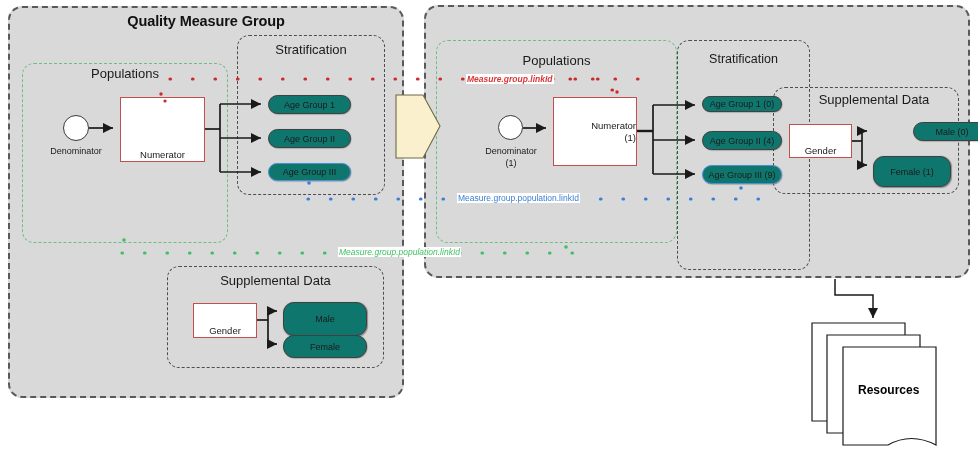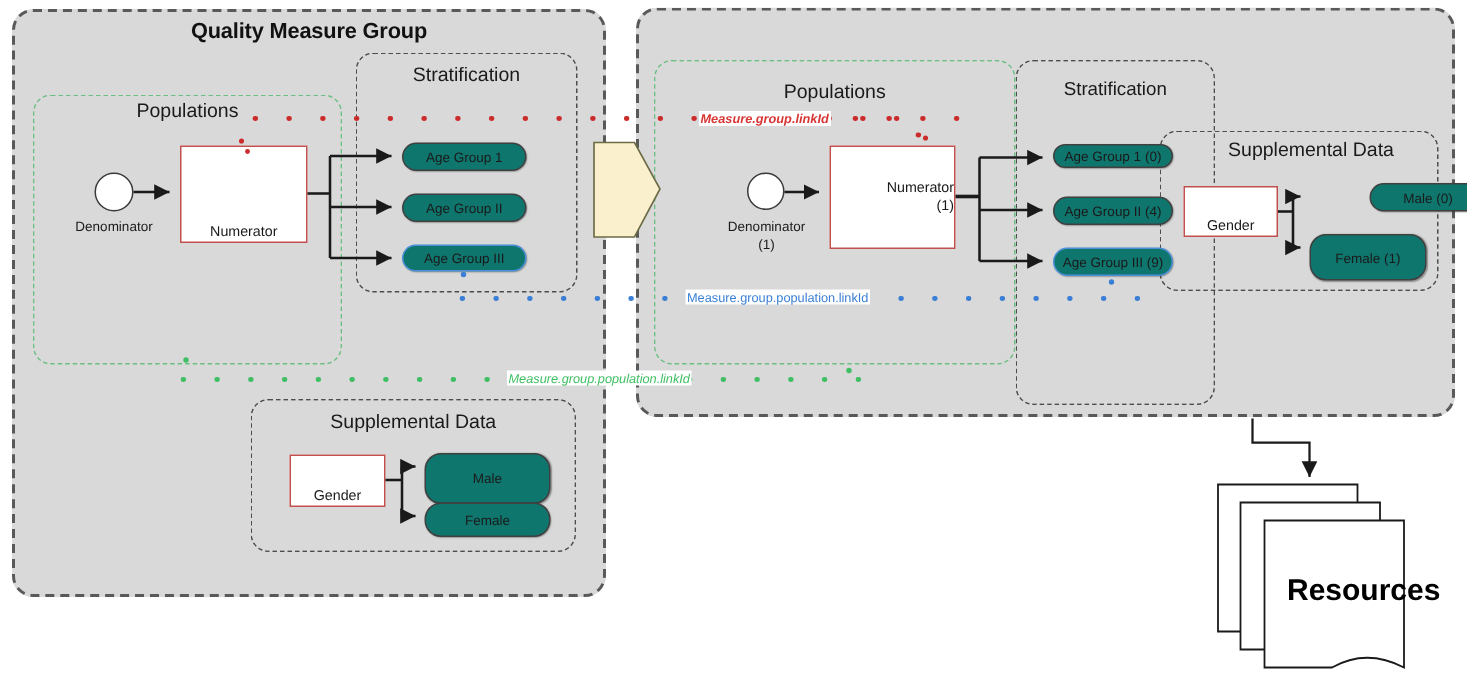--- a/index.html
+++ b/index.html
@@ -121,7 +121,7 @@
   .res-label {
     position: absolute;
     font-weight: bold;
-    font-size: 20px;
+    font-size: 12px;
     color: #000000;
   }
 </style>

